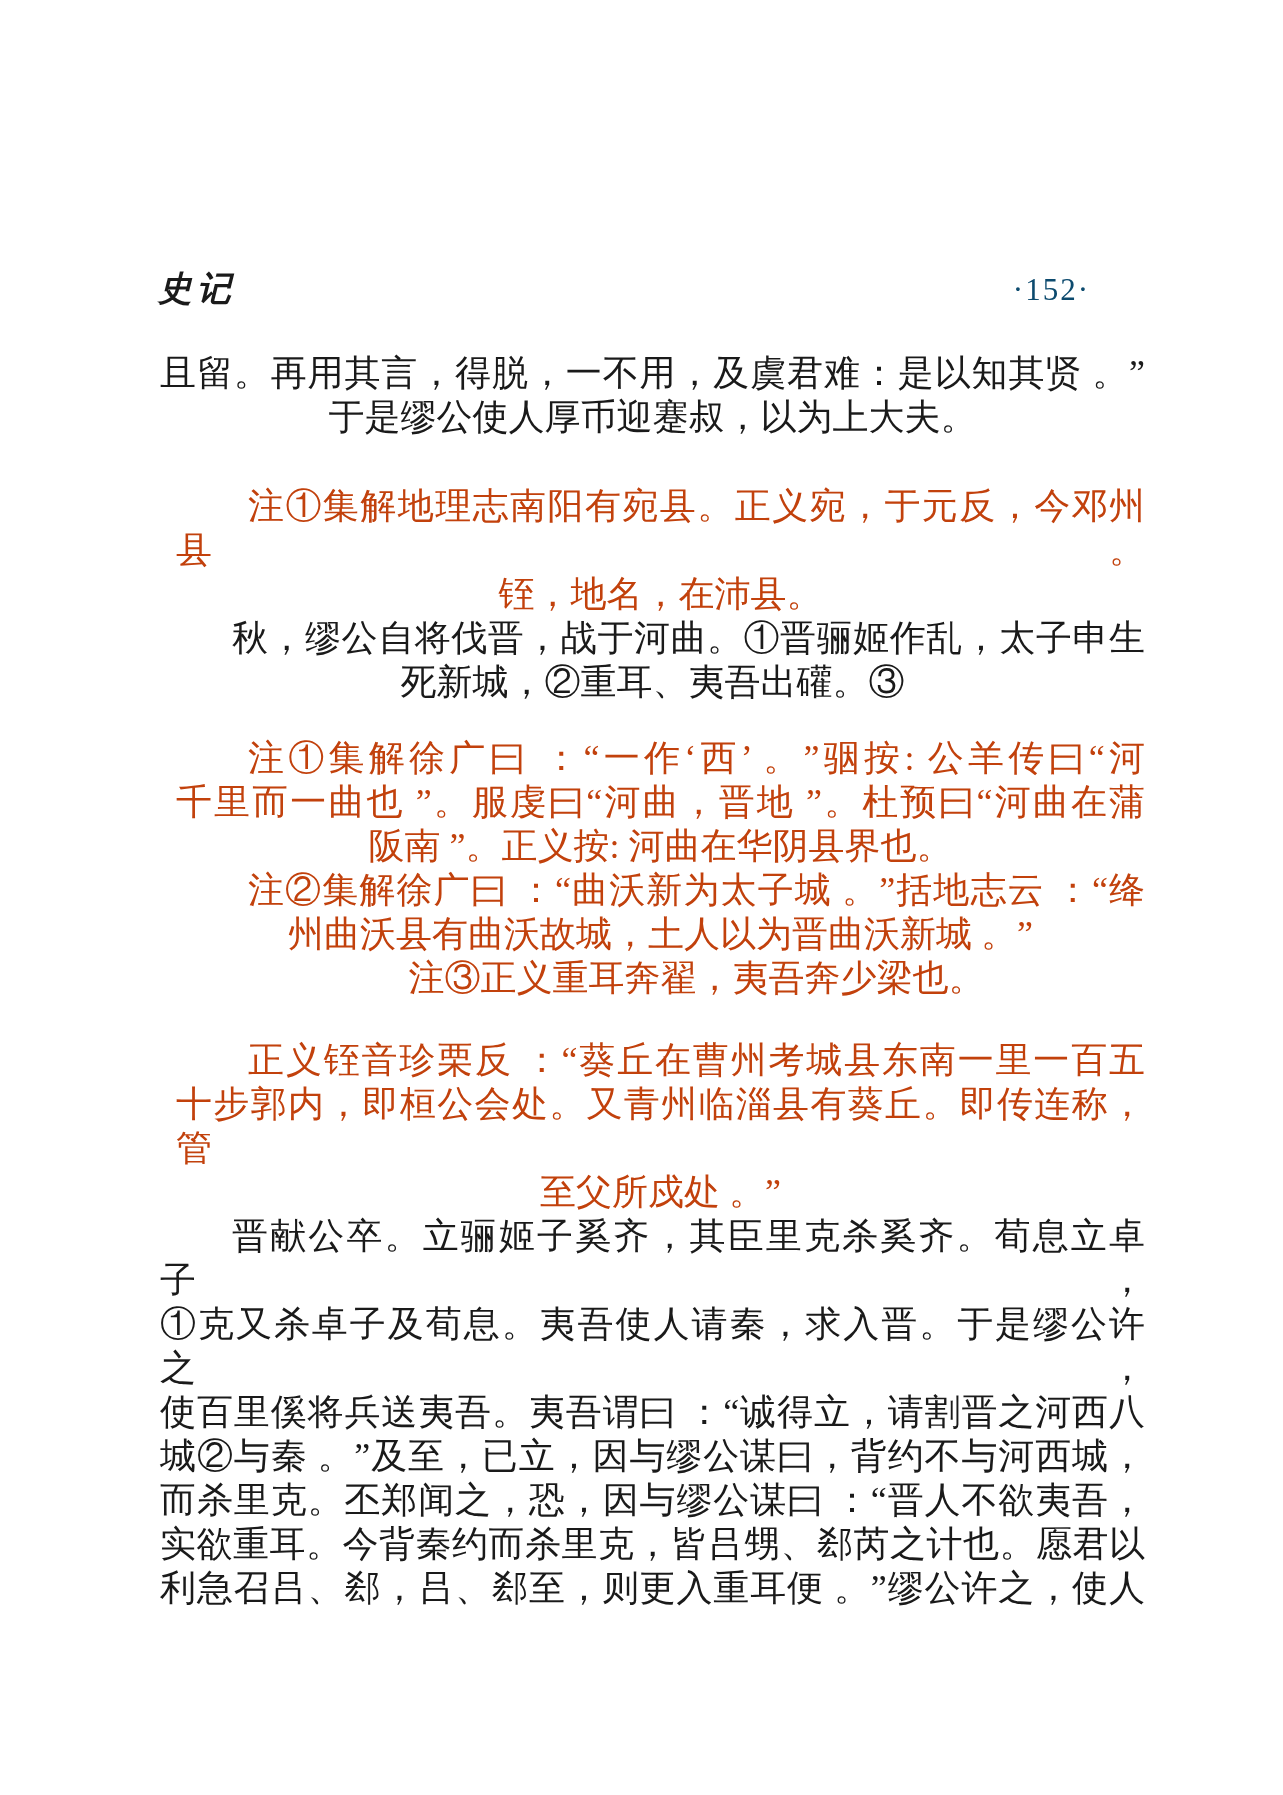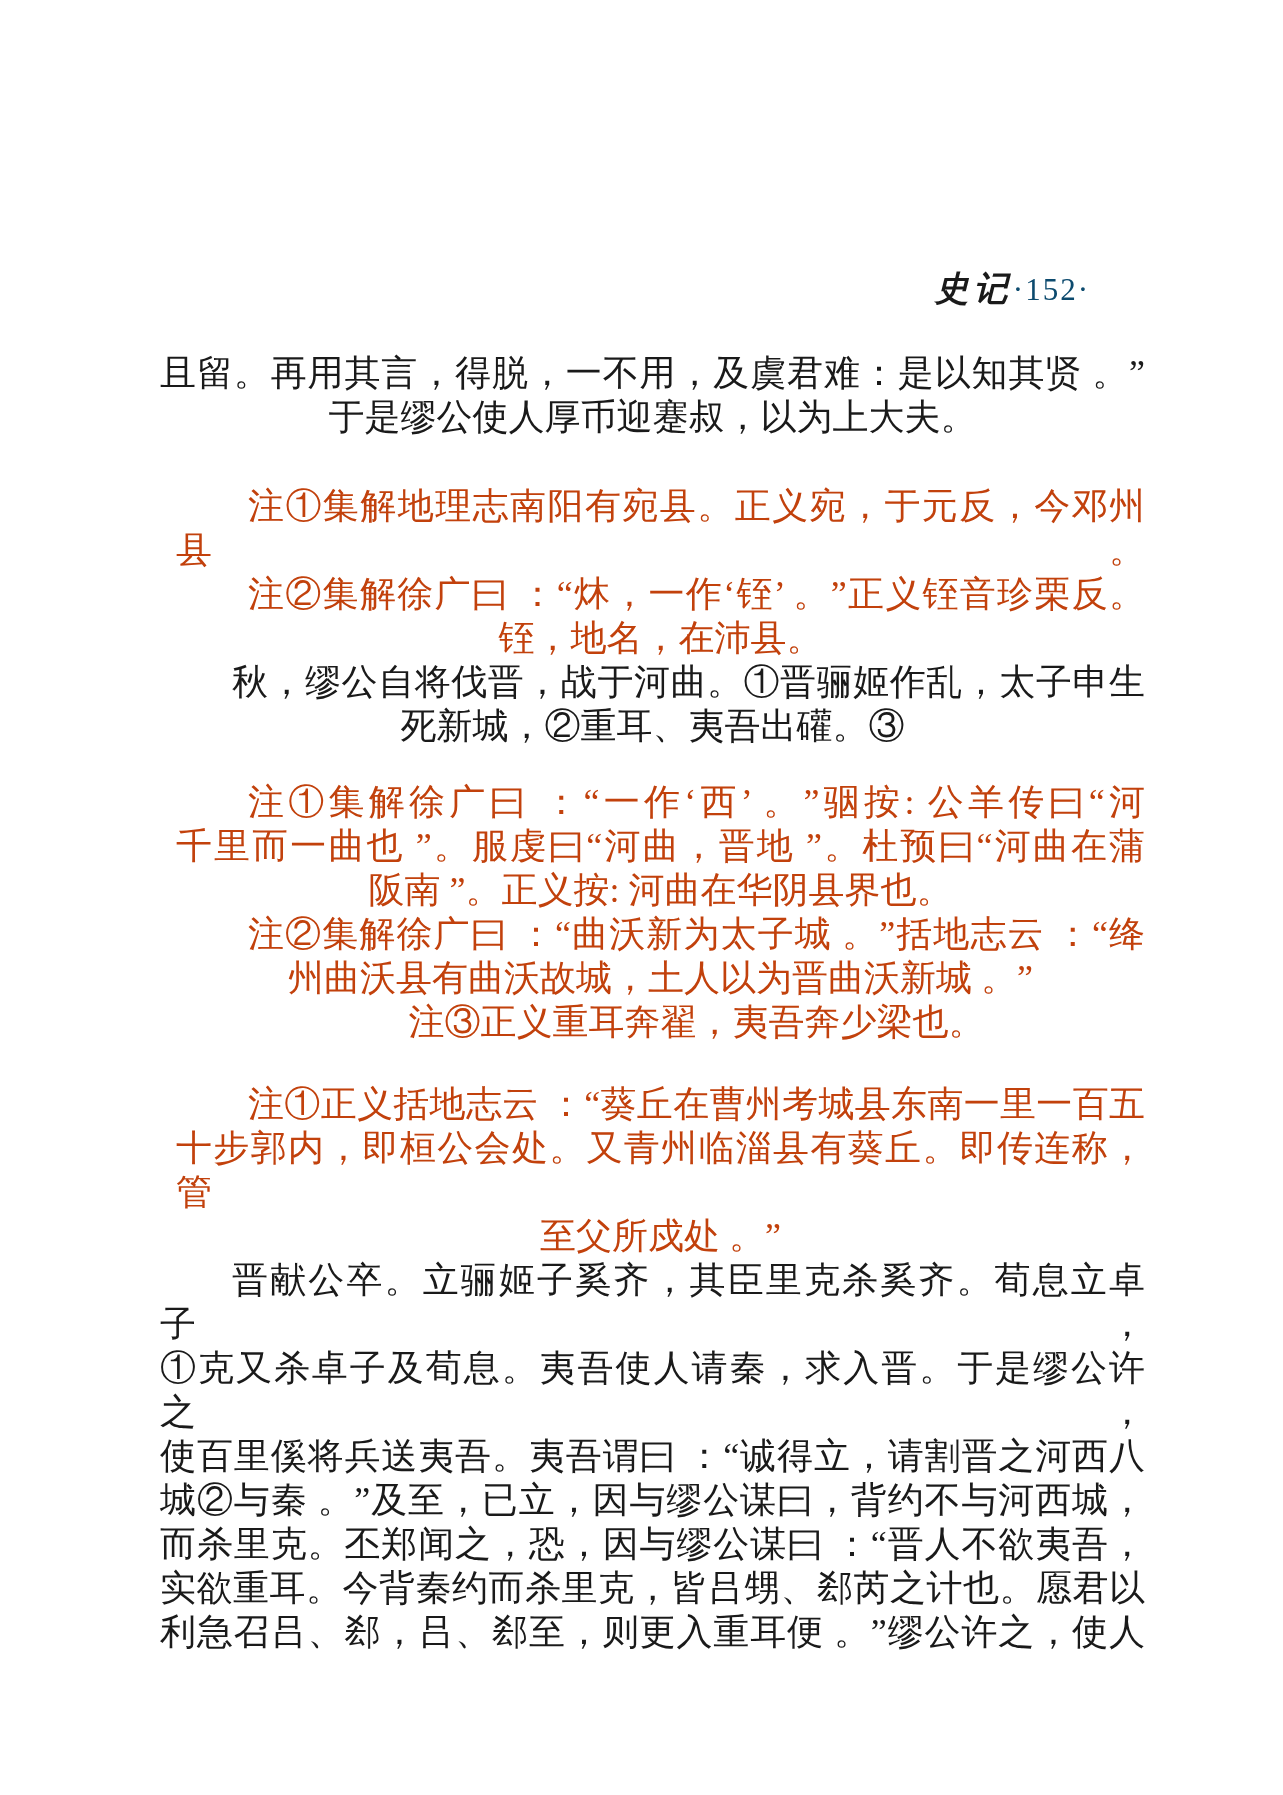--- a/index.html
+++ b/index.html
@@ -13,7 +13,7 @@
   .page-header{
     position:absolute;top:266px;left:158px;width:987px;
     box-sizing:border-box;padding-right:55px;
-    display:flex;justify-content:flex-end;align-items:baseline;
+    display:flex;justify-content:space-between;align-items:baseline;
   }
   .book-title{
     font-size:34px;font-weight:bold;font-style:italic;

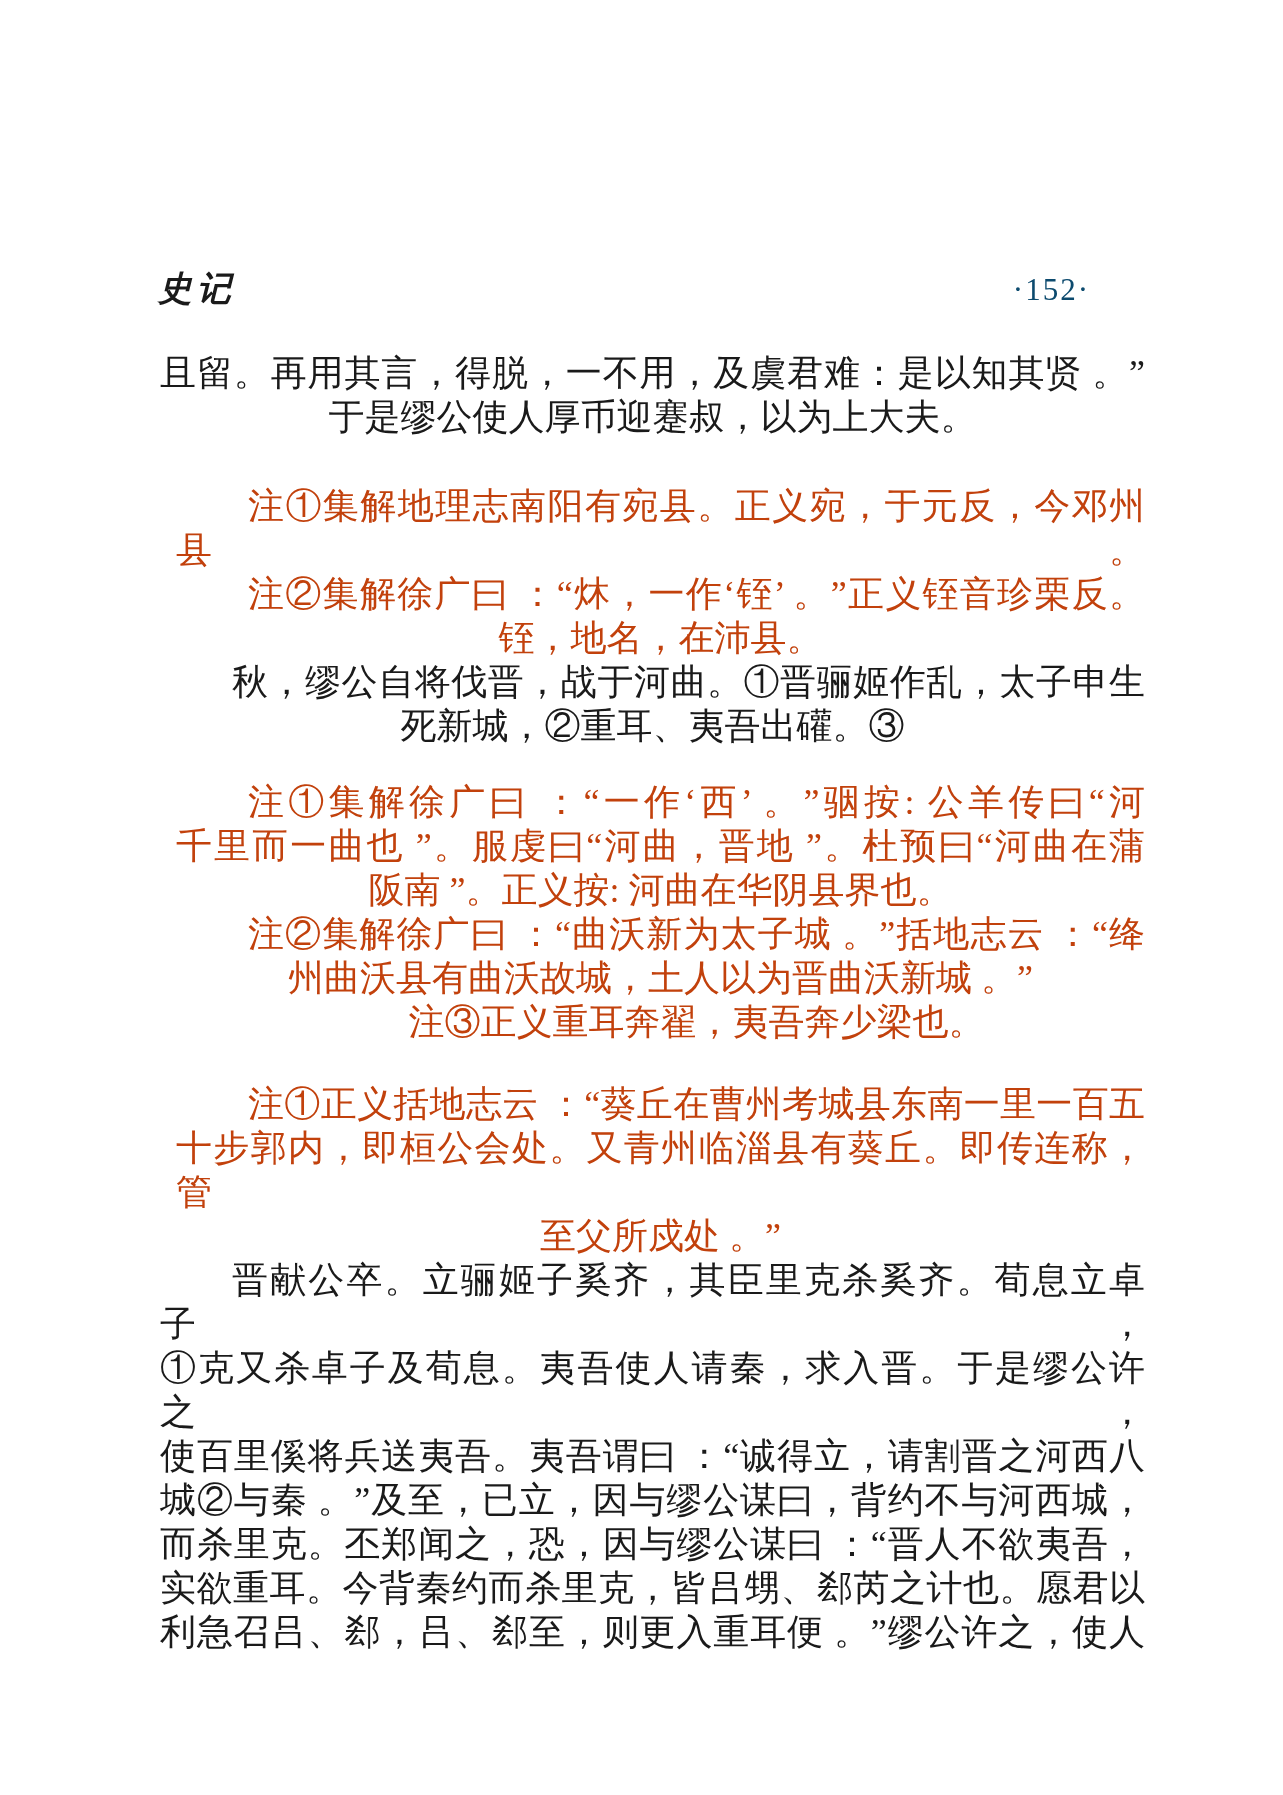--- a/index.html
+++ b/index.html
@@ -48,7 +48,6 @@
     <div class="line just">且留。再用其言，得脱，一不用，及虞君难：是以知其贤 。”</div>
     <div class="line">于是缪公使人厚币迎蹇叔，以为上大夫。</div>
     <div class="line blue ind just gap-a">注①集解地理志南阳有宛县。正义宛，于元反，今邓州县。</div>
-    <div class="line blue ind just">注②集解徐广曰 ：“炑，一作‘铚’ 。”正义铚音珍栗反。</div>
     <div class="line blue">铚，地名，在沛县。</div>
     <div class="line ind just">秋，缪公自将伐晋，战于河曲。①晋骊姬作乱，太子申生</div>
     <div class="line">死新城，②重耳、夷吾出礶。③</div>

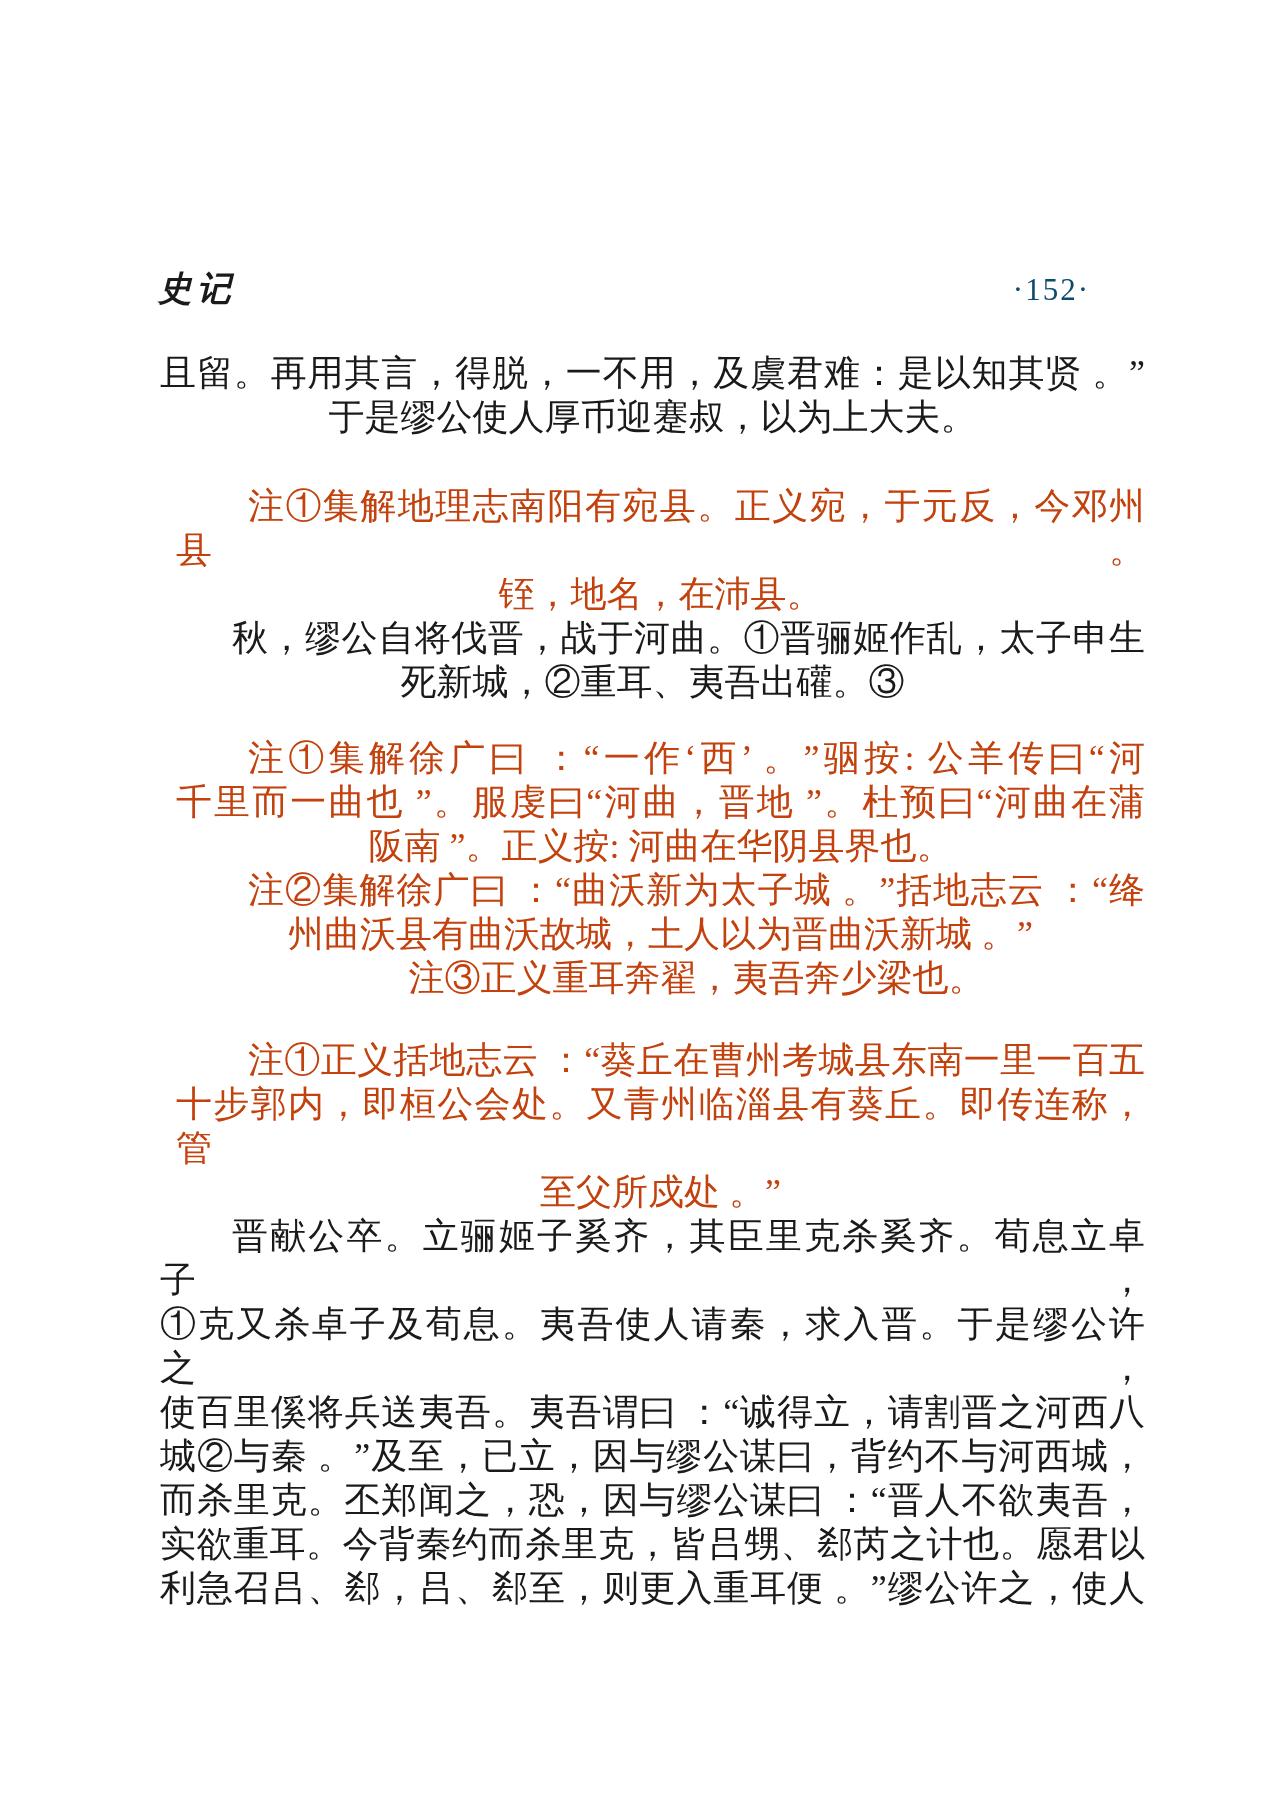--- a/index.html
+++ b/index.html
@@ -57,7 +57,7 @@
     <div class="line blue ind just">注②集解徐广曰 ：“曲沃新为太子城 。”括地志云 ：“绛</div>
     <div class="line blue">州曲沃县有曲沃故城，土人以为晋曲沃新城 。”</div>
     <div class="line blue ind">注③正义重耳奔翟，夷吾奔少梁也。</div>
-    <div class="line blue ind just gap-c">注①正义括地志云 ：“葵丘在曹州考城县东南一里一百五</div>
+    <div class="line blue ind just gap-c">正义铚音珍栗反 ：“葵丘在曹州考城县东南一里一百五</div>
     <div class="line blue just">十步郭内，即桓公会处。又青州临淄县有葵丘。即传连称，管</div>
     <div class="line blue">至父所戍处 。”</div>
     <div class="line ind just">晋献公卒。立骊姬子奚齐，其臣里克杀奚齐。荀息立卓子，</div>

